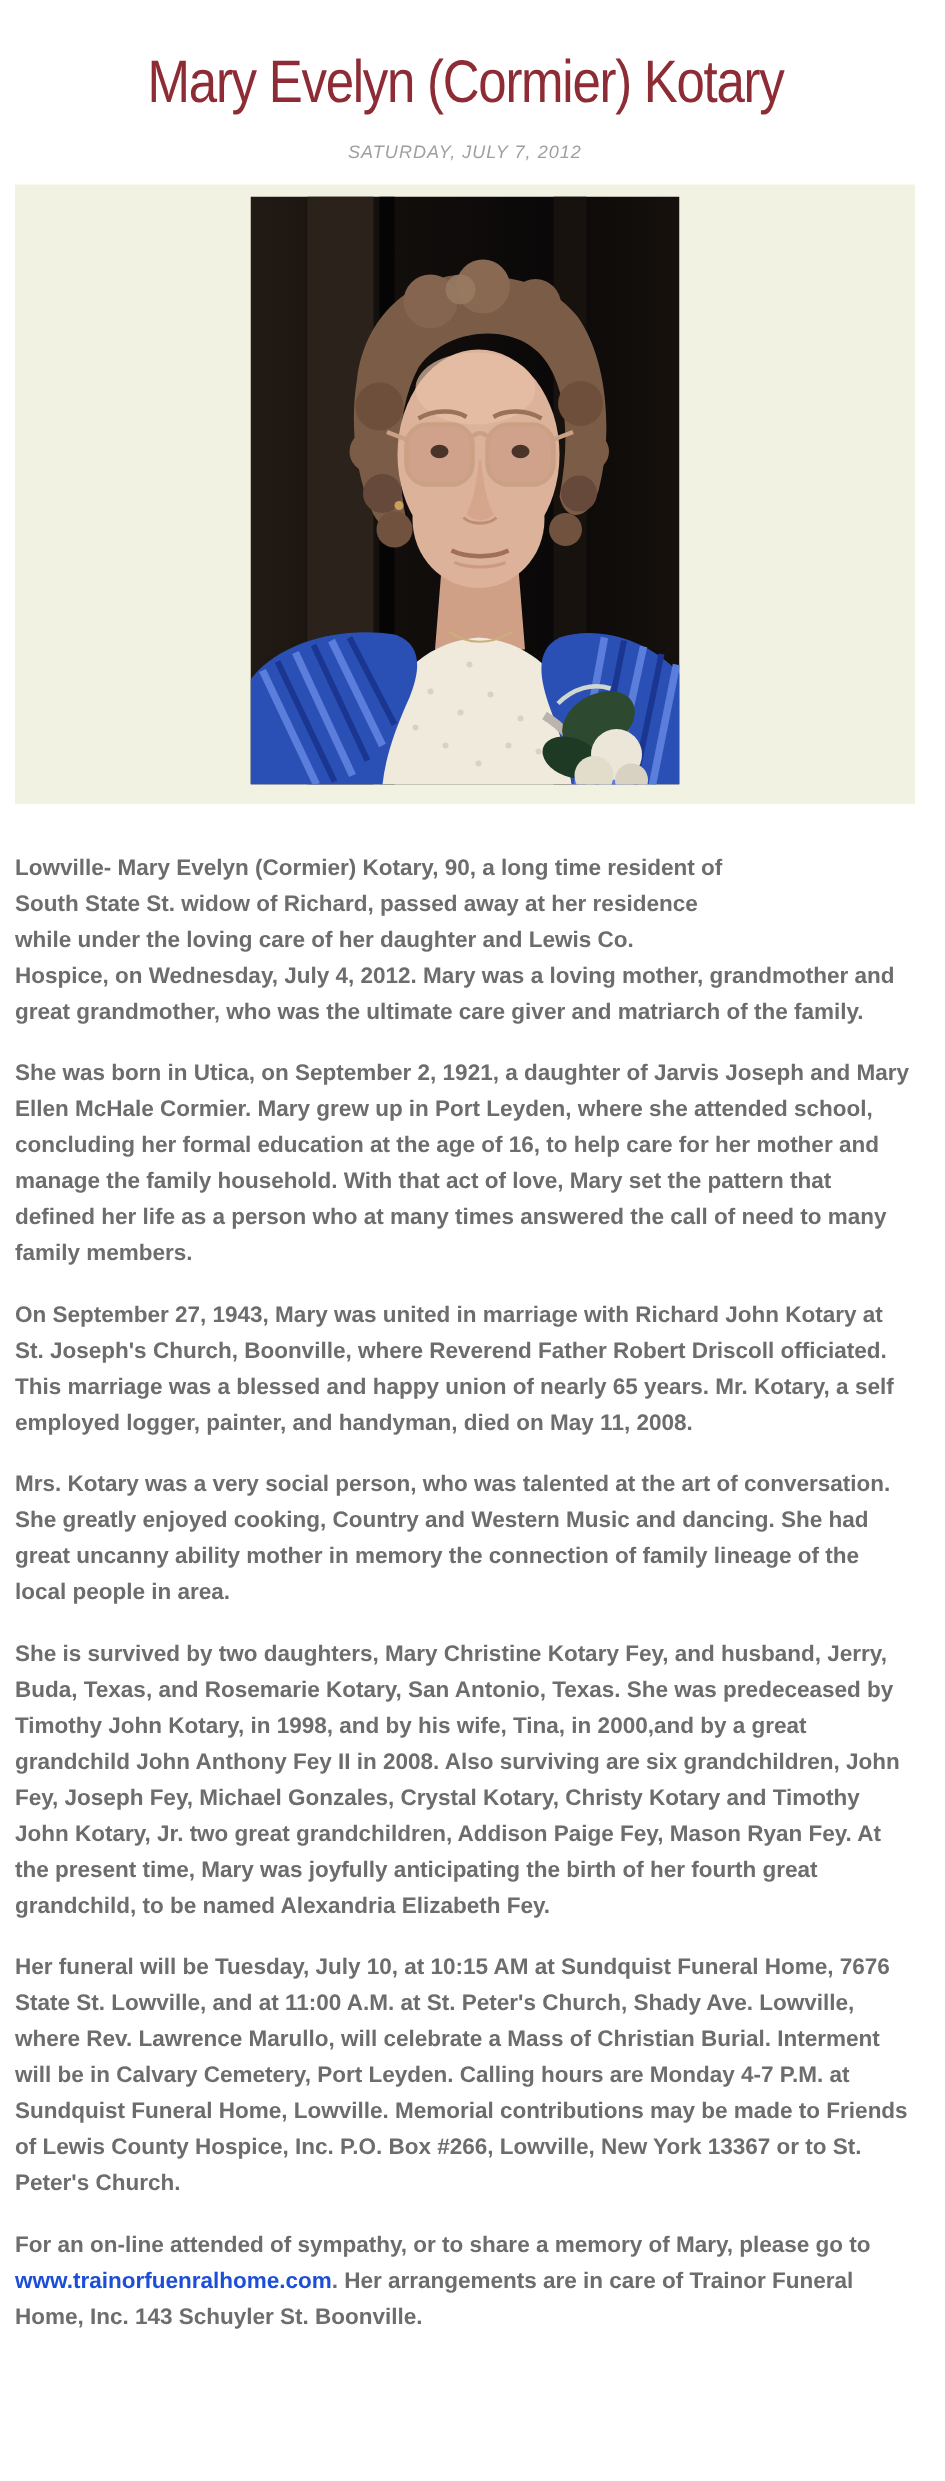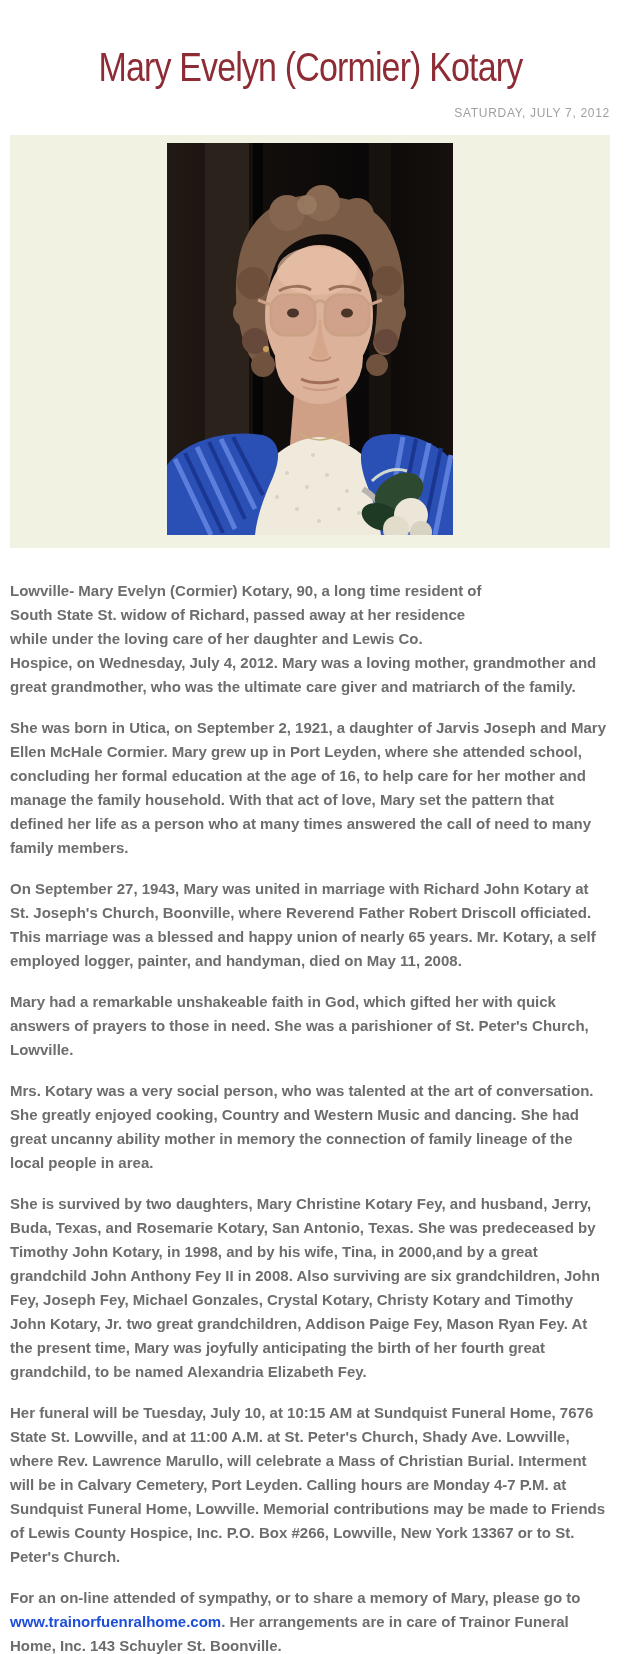--- a/index.html
+++ b/index.html
@@ -6,7 +6,7 @@
   body { width:630px; font-family:"Liberation Sans", sans-serif; }
   .page { min-height:1654px; box-sizing:border-box; padding:0 20px 20px 10px; }
 
-  h1.title { margin:12px; padding-top:32px; text-align:center;
+  h1.title { margin:0; padding-top:32px; text-align:center;
              font-weight:300; color:#8e2c35; font-size:40px; line-height:46px; }
   .title-inner { display:inline-block; transform:scaleX(.85); transform-origin:center;
                  letter-spacing:-1px; white-space:nowrap; }

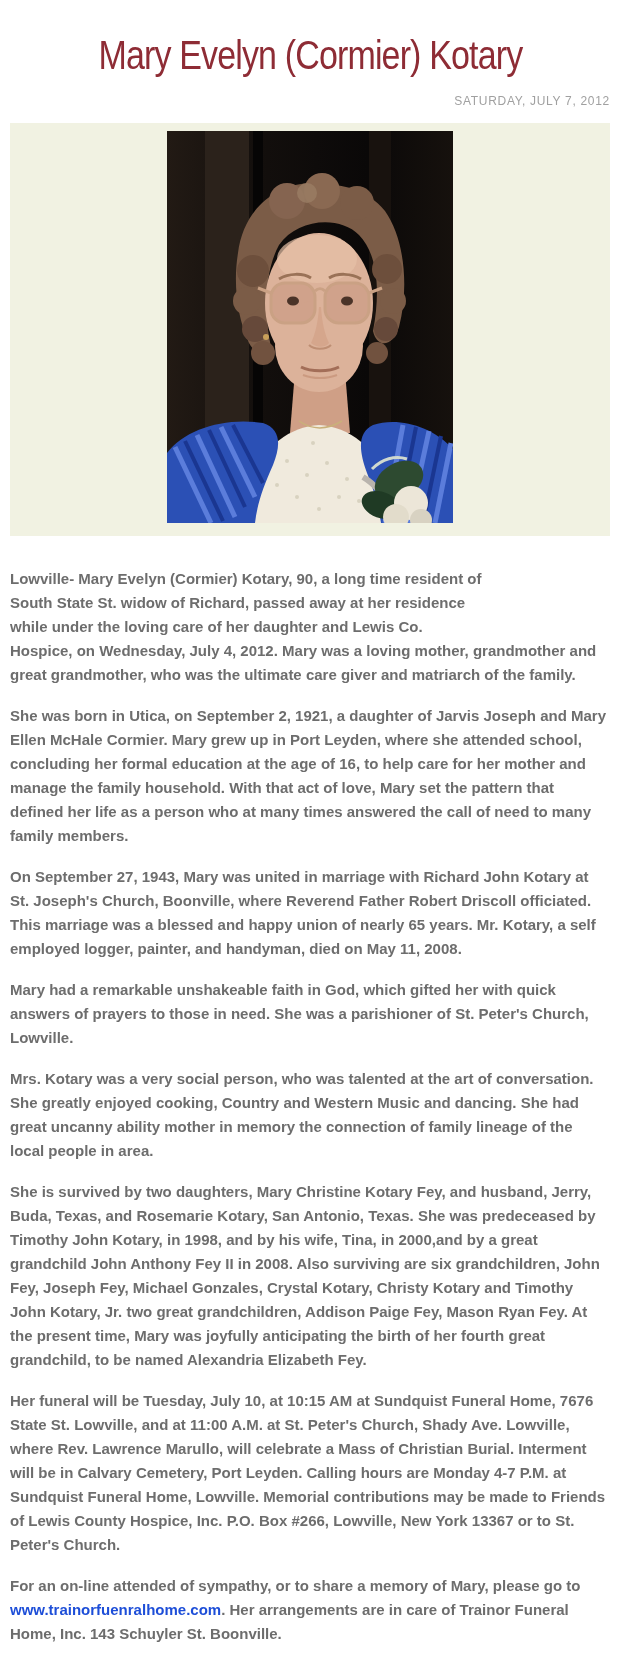--- a/index.html
+++ b/index.html
@@ -11,8 +11,8 @@
   .title-inner { display:inline-block; transform:scaleX(.85); transform-origin:center;
                  letter-spacing:-1px; white-space:nowrap; }
 
-  .date { margin-top:16px; text-align:right; color:#a0a0a0;
-          font-size:12px; letter-spacing:.7px; }
+  .date { margin-top:16px; text-align:center; color:#a0a0a0;
+          font-size:12px; letter-spacing:.7px;font-style:italic; }
 
   .photo-panel { margin-top:15px; height:413px; background:#f1f2e2;
                  display:flex; justify-content:center; align-items:flex-start; }

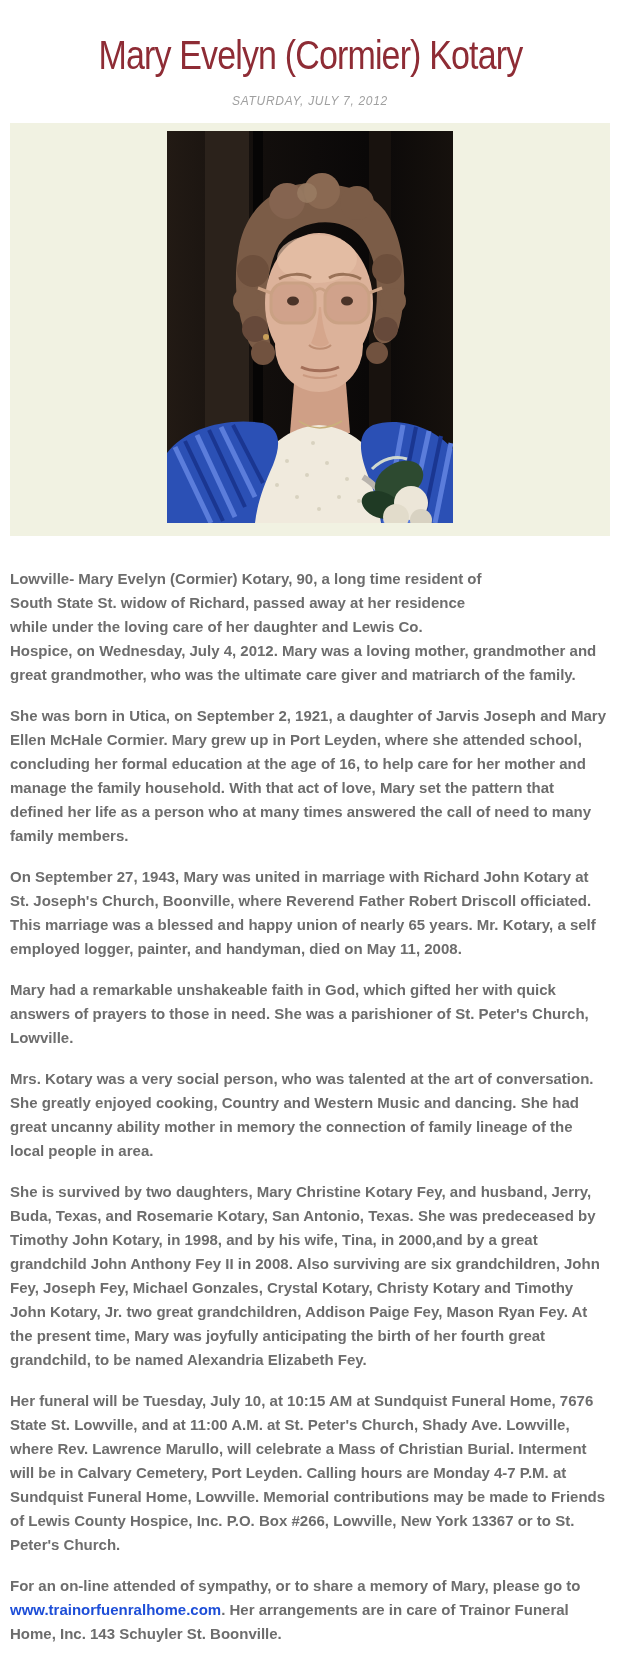--- a/index.html
+++ b/index.html
@@ -142,7 +142,6 @@
 Hospice, on Wednesday, July 4, 2012. Mary was a loving mother, grandmother and great grandmother, who was the ultimate care giver and matriarch of the family.</p>
     <p class="body">She was born in Utica, on September 2, 1921, a daughter of Jarvis Joseph and Mary Ellen McHale Cormier. Mary grew up in Port Leyden, where she attended school, concluding her formal education at the age of 16, to help care for her mother and manage the family household. With that act of love, Mary set the pattern that defined her life as a person who at many times answered the call of need to many family members.</p>
     <p class="body">On September 27, 1943, Mary was united in marriage with Richard John Kotary at St. Joseph's Church, Boonville, where Reverend Father Robert Driscoll officiated. This marriage was a blessed and happy union of nearly 65 years. Mr. Kotary, a self employed logger, painter, and handyman, died on May 11, 2008.</p>
-    <p class="body">Mary had a remarkable unshakeable faith in God, which gifted her with quick answers of prayers to those in need. She was a parishioner of St. Peter's Church, Lowville.</p>
     <p class="body">Mrs. Kotary was a very social person, who was talented at the art of conversation. She greatly enjoyed cooking, Country and Western Music and dancing. She had great uncanny ability mother in memory the connection of family lineage of the local people in area.</p>
     <p class="body">She is survived by two daughters, Mary Christine Kotary Fey, and husband, Jerry, Buda, Texas, and Rosemarie Kotary, San Antonio, Texas. She was predeceased by Timothy John Kotary, in 1998, and by his wife, Tina, in 2000,and by a great grandchild John Anthony Fey II in 2008. Also surviving are six grandchildren, John Fey, Joseph Fey, Michael Gonzales, Crystal Kotary, Christy Kotary and Timothy John Kotary, Jr. two great grandchildren, Addison Paige Fey, Mason Ryan Fey. At the present time, Mary was joyfully anticipating the birth of her fourth great grandchild, to be named Alexandria Elizabeth Fey.</p>
     <p class="body">Her funeral will be Tuesday, July 10, at 10:15 AM at Sundquist Funeral Home, 7676 State St. Lowville, and at 11:00 A.M. at St. Peter's Church, Shady Ave. Lowville, where Rev. Lawrence Marullo, will celebrate a Mass of Christian Burial. Interment will be in Calvary Cemetery, Port Leyden. Calling hours are Monday 4-7 P.M. at Sundquist Funeral Home, Lowville. Memorial contributions may be made to Friends of Lewis County Hospice, Inc. P.O. Box #266, Lowville, New York 13367 or to St. Peter's Church.</p>

